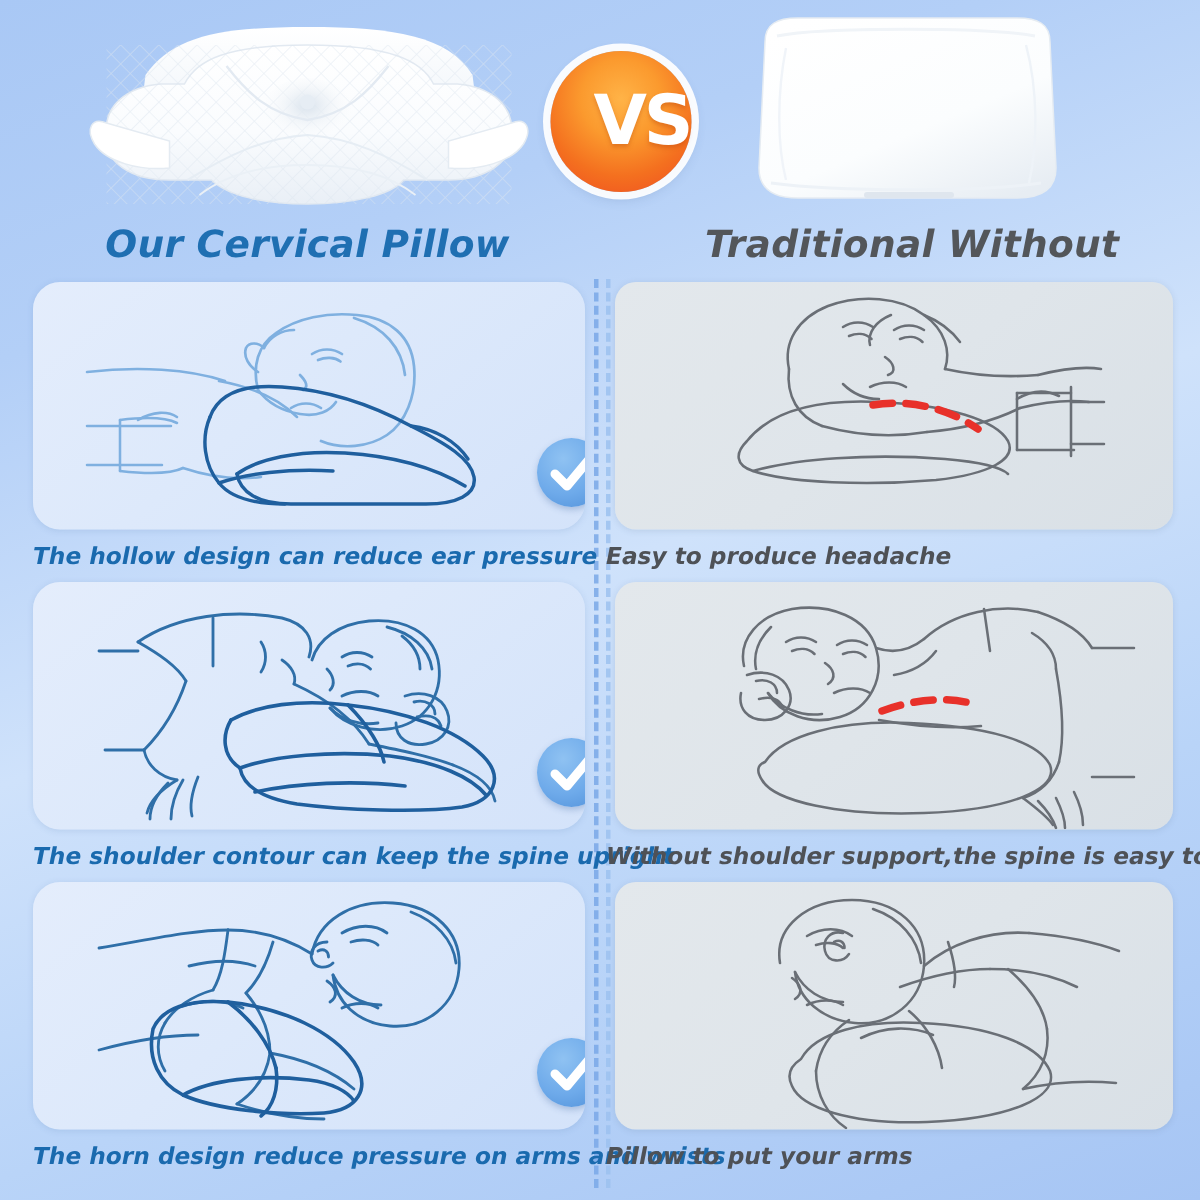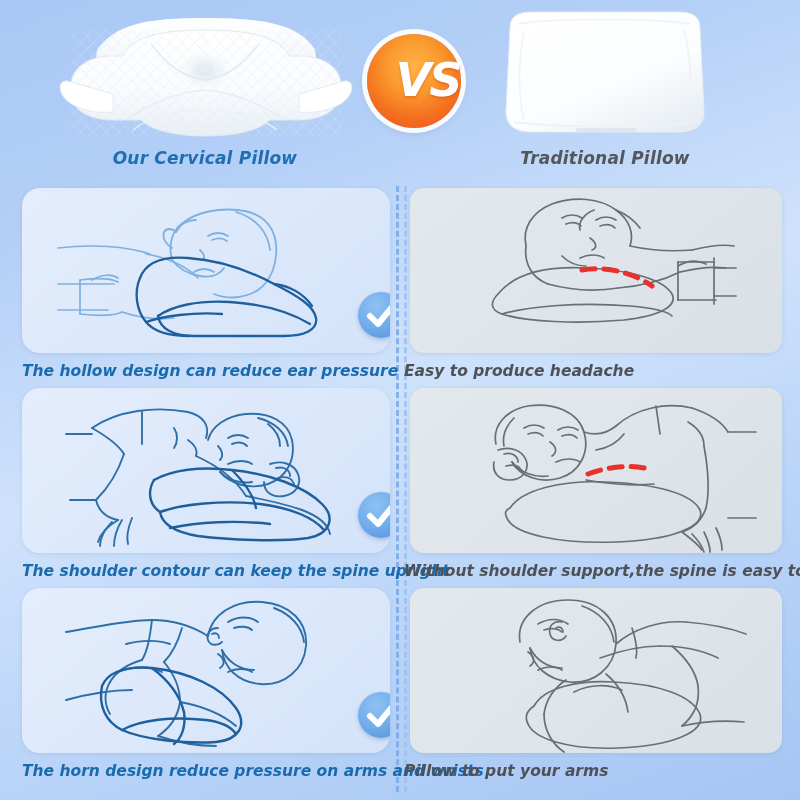--- a/index.html
+++ b/index.html
@@ -32,7 +32,7 @@
     display:flex;align-items:center;justify-content:center;
   }
   .vs-badge span{
-    color:#fff;font-style:italic;font-weight:bold;font-size:46px;
+    color:#fff;font-weight:bold;font-size:46px;
     letter-spacing:-2px;line-height:1;
     text-shadow:0 2px 3px rgba(180,60,10,.35);
     transform:translateY(-1px);

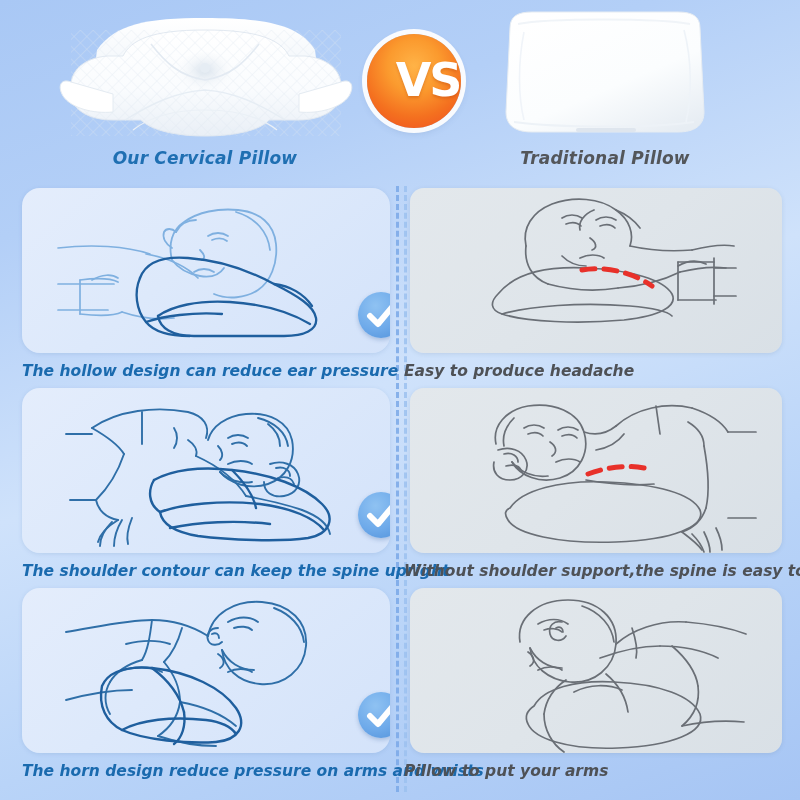--- a/index.html
+++ b/index.html
@@ -19,7 +19,7 @@
 
   .heading{
     position:absolute;top:148px;
-    font-style:italic;font-weight:bold;font-size:17px;
+    font-style:italic;font-weight:bold;font-size:25px;
     letter-spacing:.2px;white-space:nowrap;
   }
   .heading.left{left:60px;width:290px;text-align:center;color:#1f6fb2;}

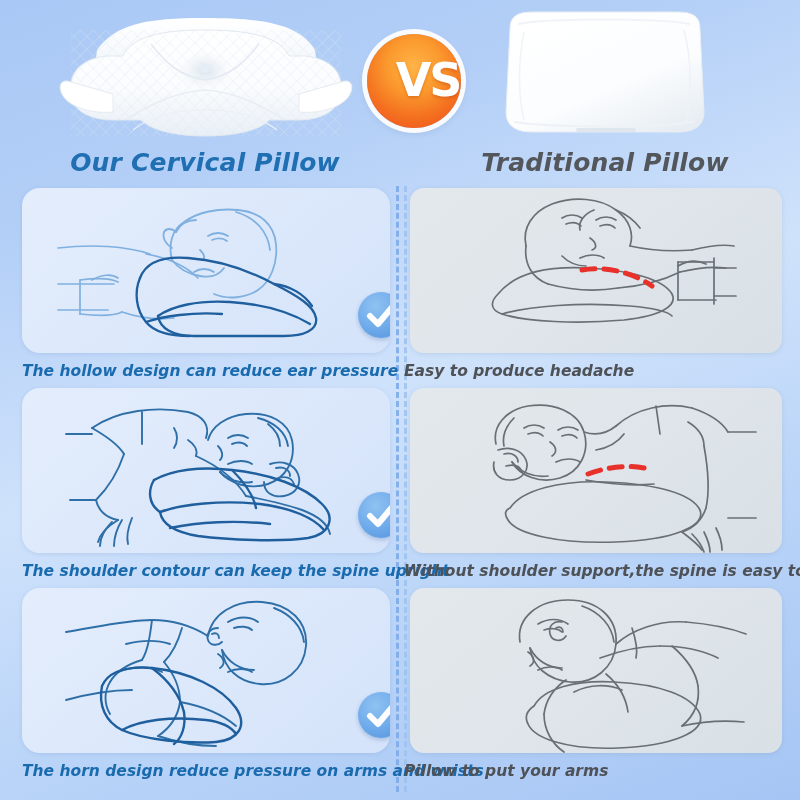--- a/index.html
+++ b/index.html
@@ -158,7 +158,7 @@
     </div>
 
     <div class="heading left">Our Cervical Pillow</div>
-    <div class="heading right">Traditional Pillow</div>
+    <div class="heading right">Traditional Without</div>
   </div>
 
   <div class="divider"></div>

